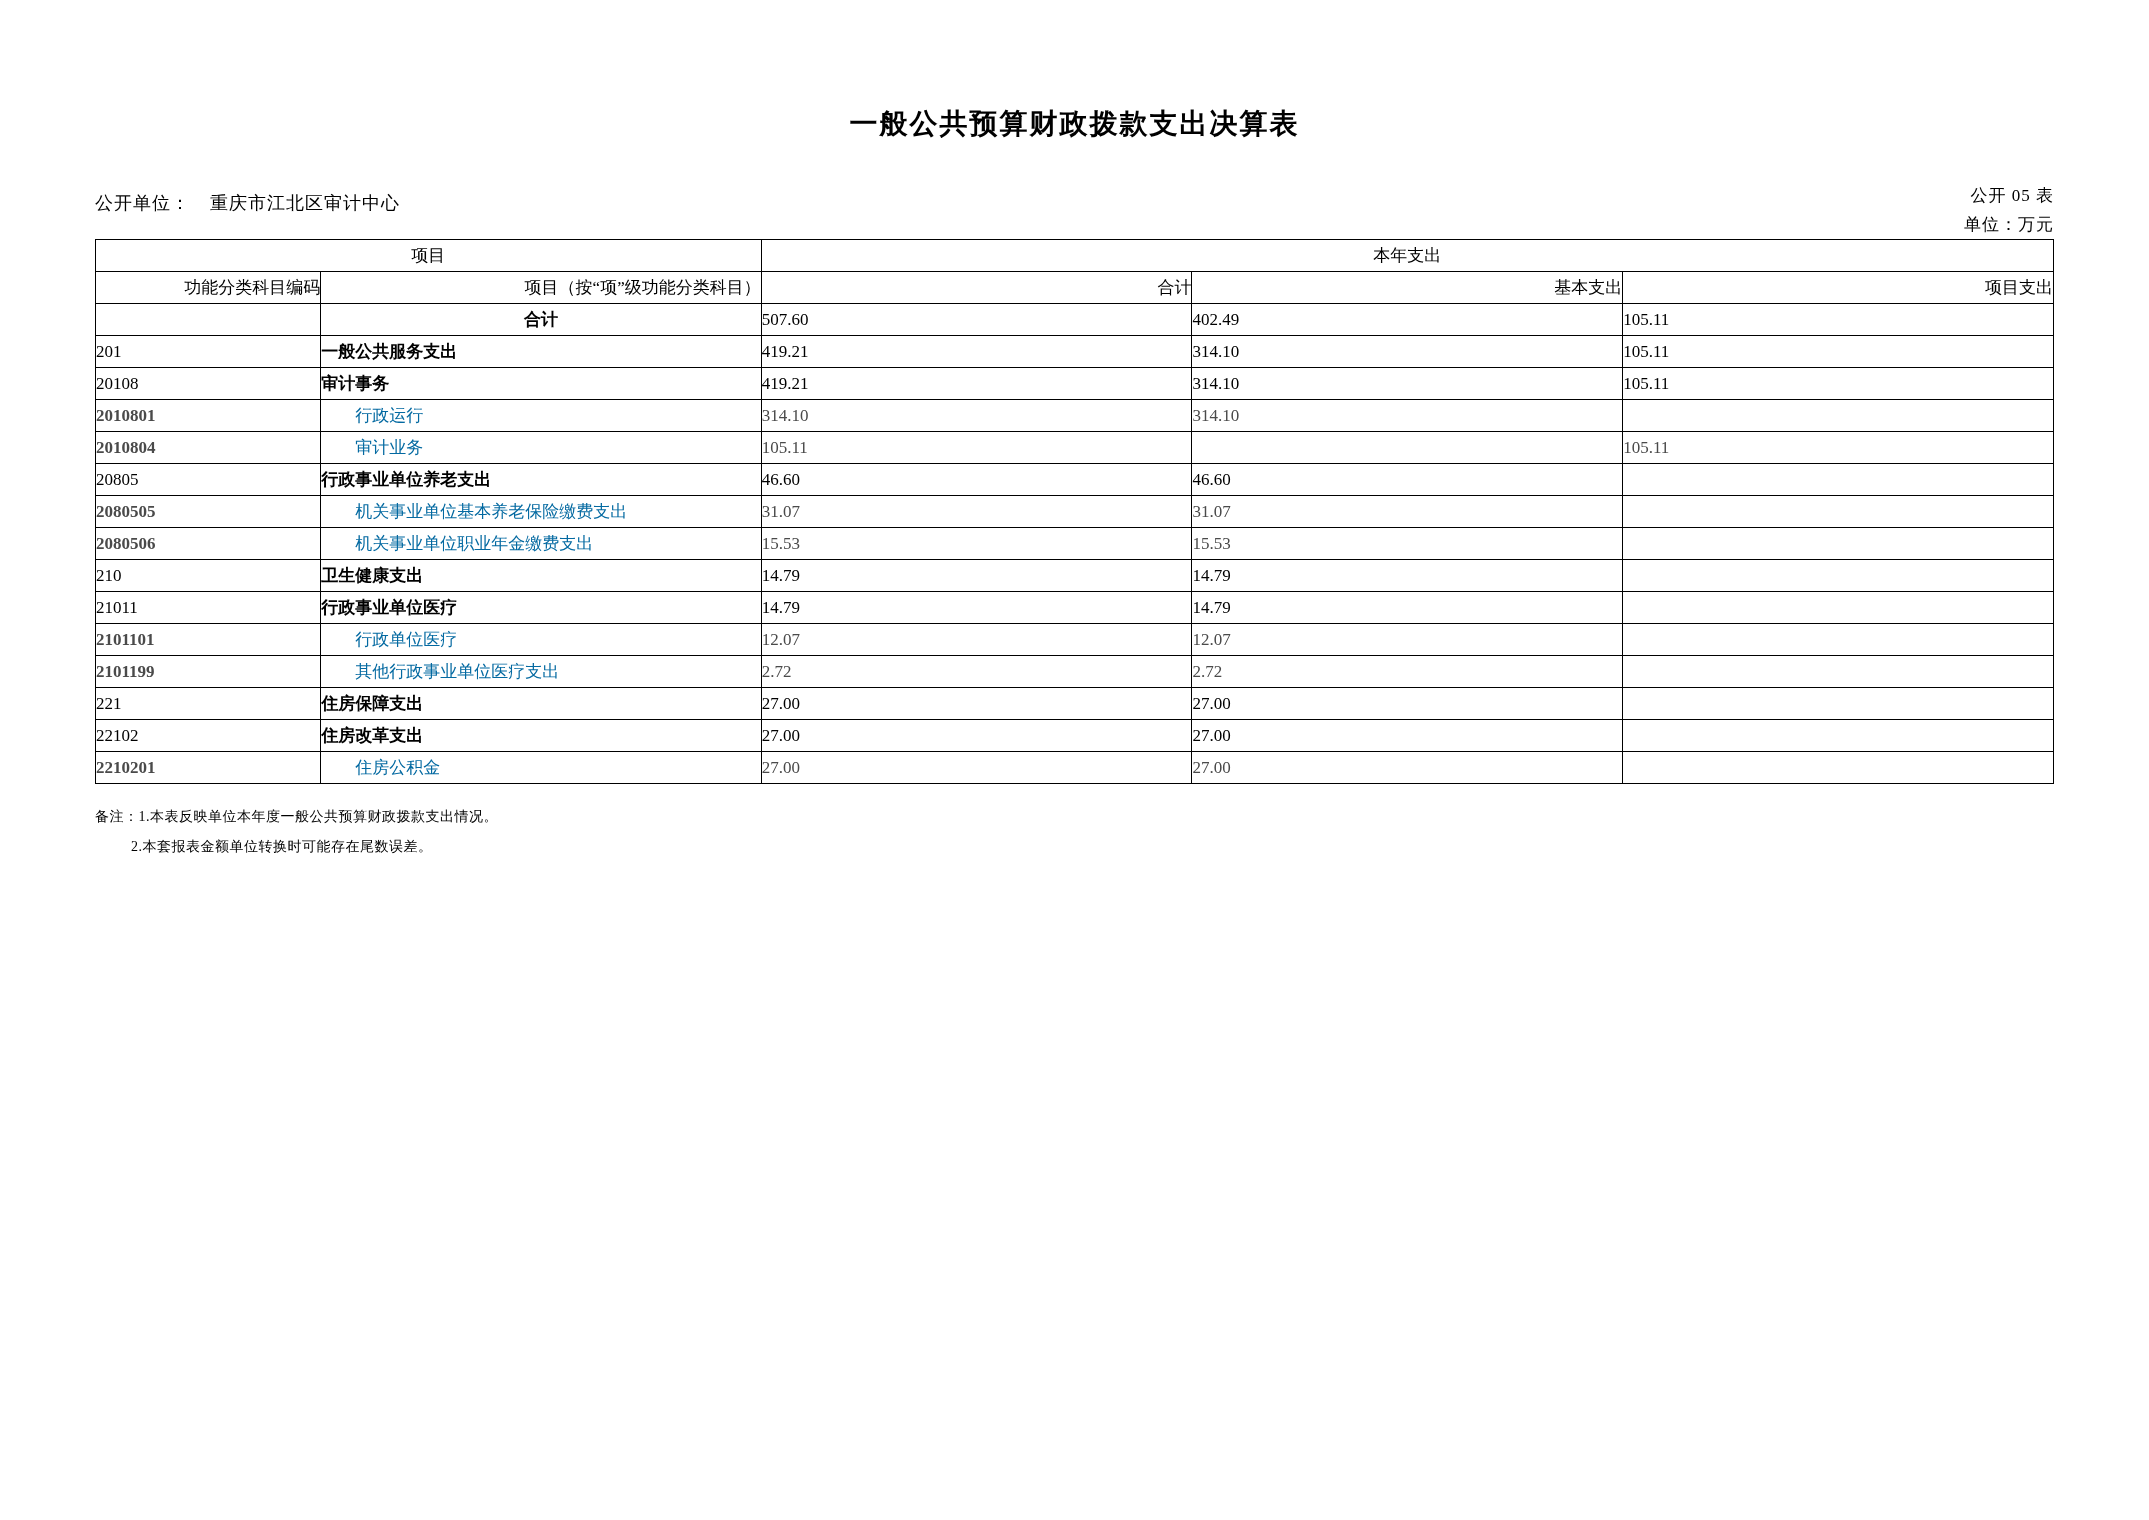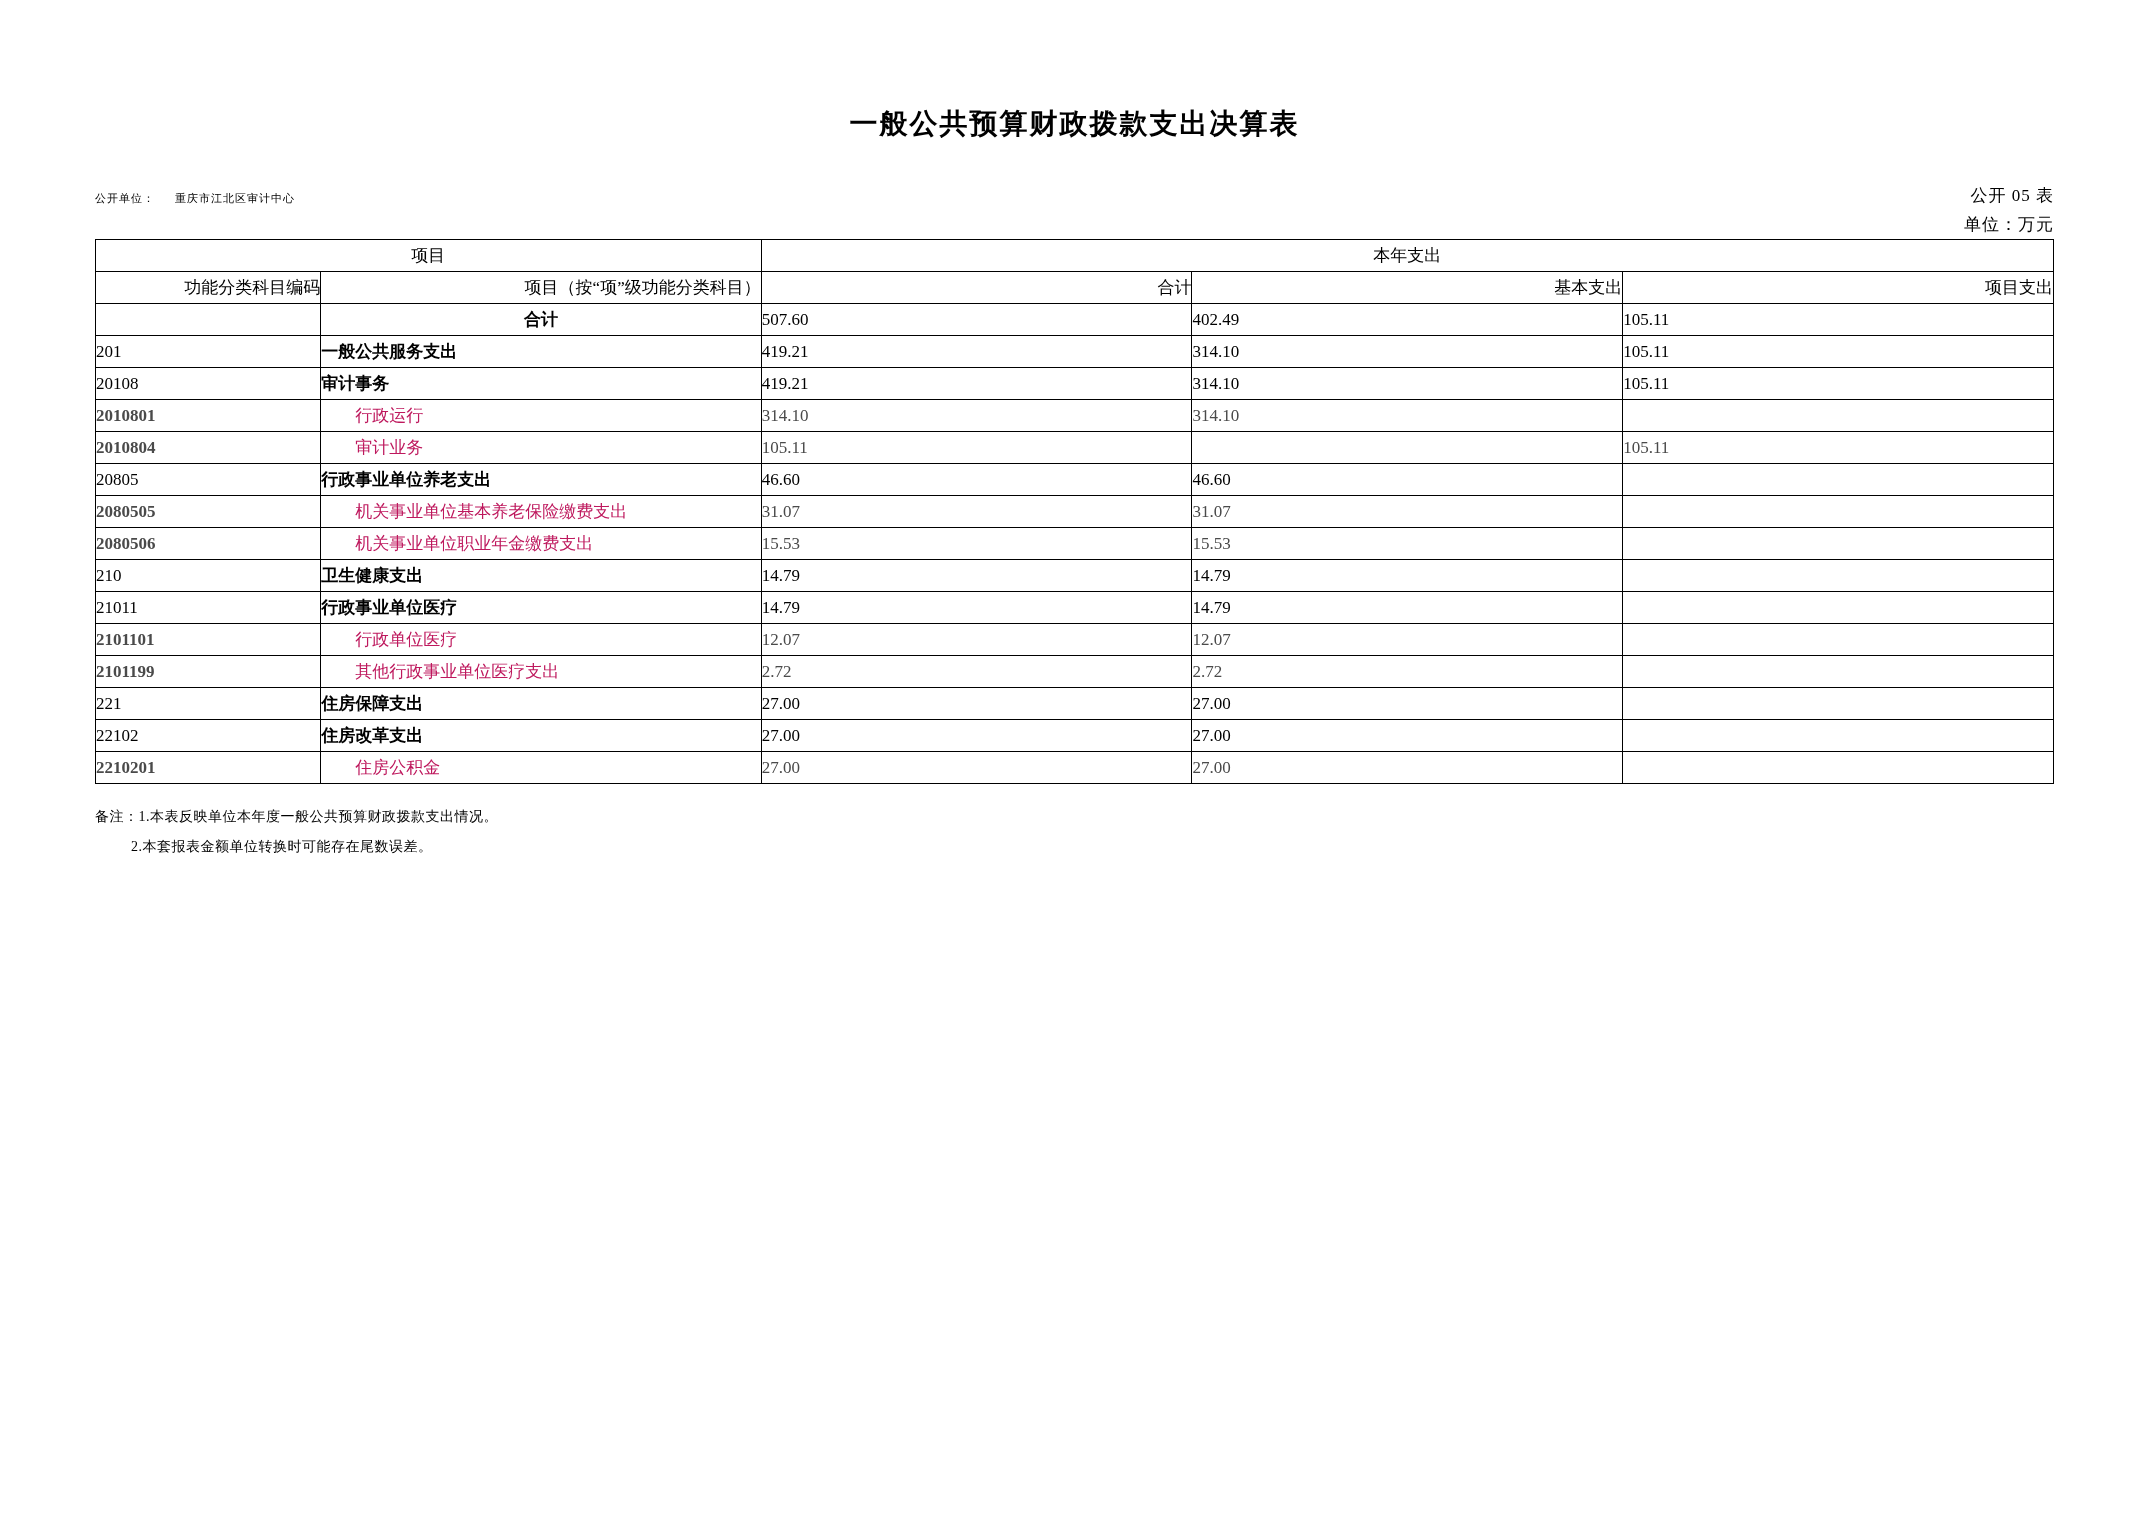--- a/index.html
+++ b/index.html
@@ -40,7 +40,7 @@
     position: absolute;
     left: 0;
     top: 10px;
-    font-size: 11px;
+    font-size: 18px;
     font-family: "Liberation Serif", serif;
     color: #000;
     letter-spacing: 1px;

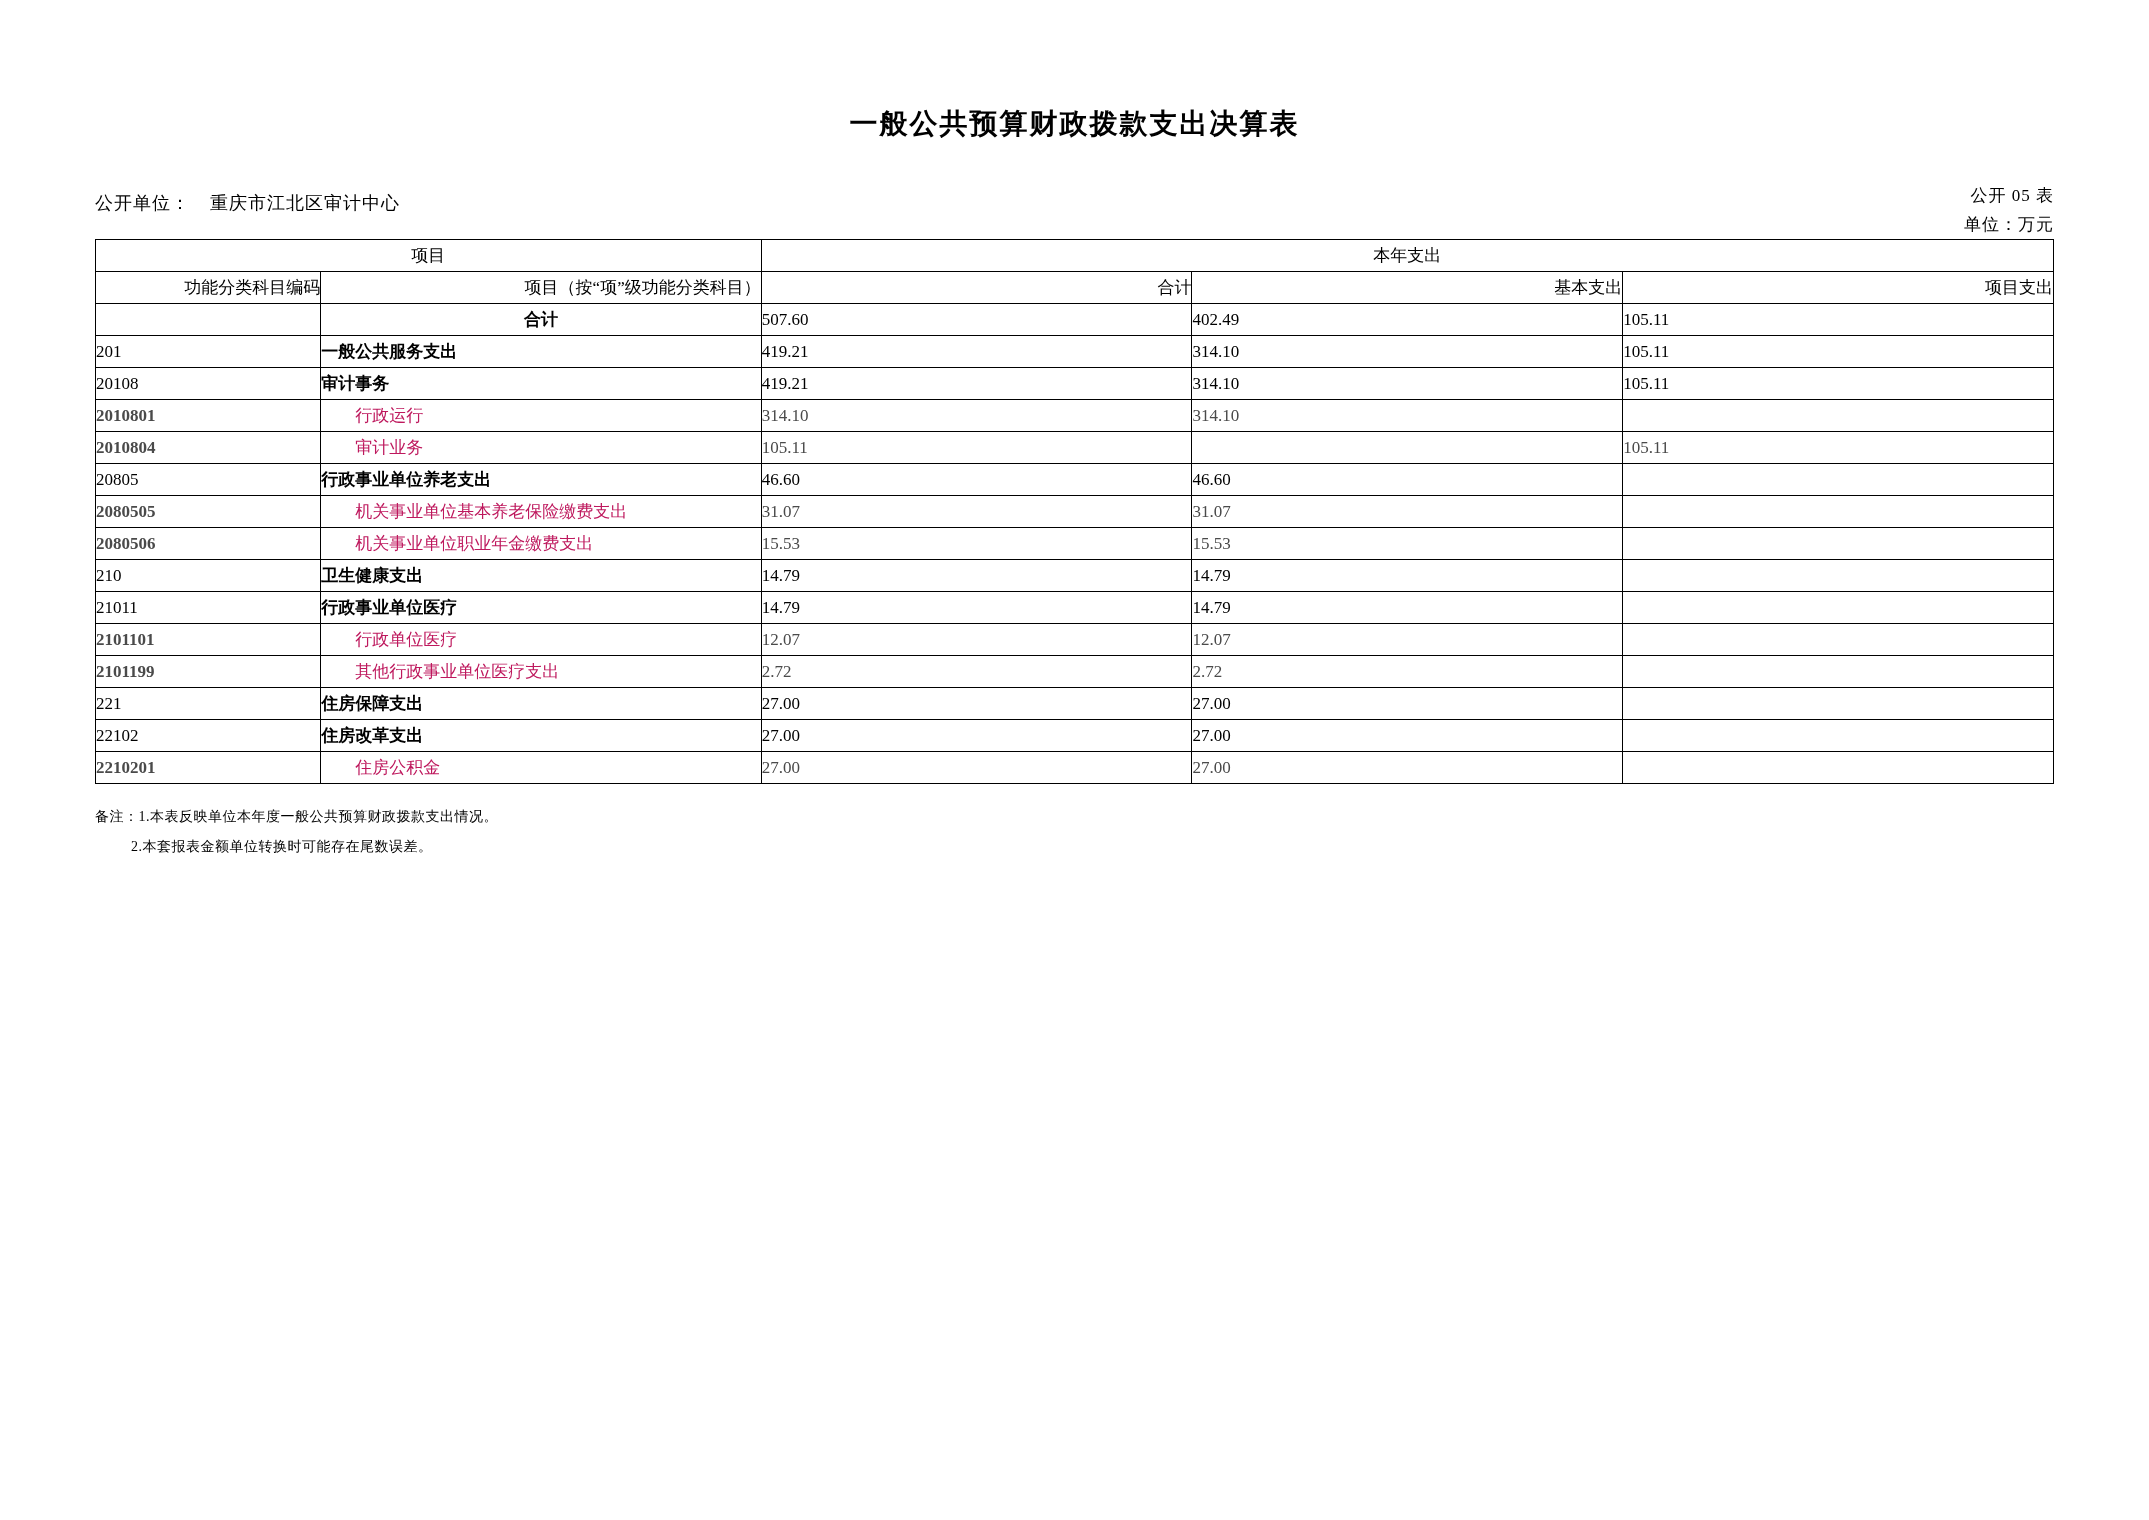--- a/index.html
+++ b/index.html
@@ -108,7 +108,7 @@
     font-weight: bold;
   }
   td.item.sub {
-    color: #be185d;
+    color: #0369a1;
     padding-left: 34px;
   }
   td.item.center {

